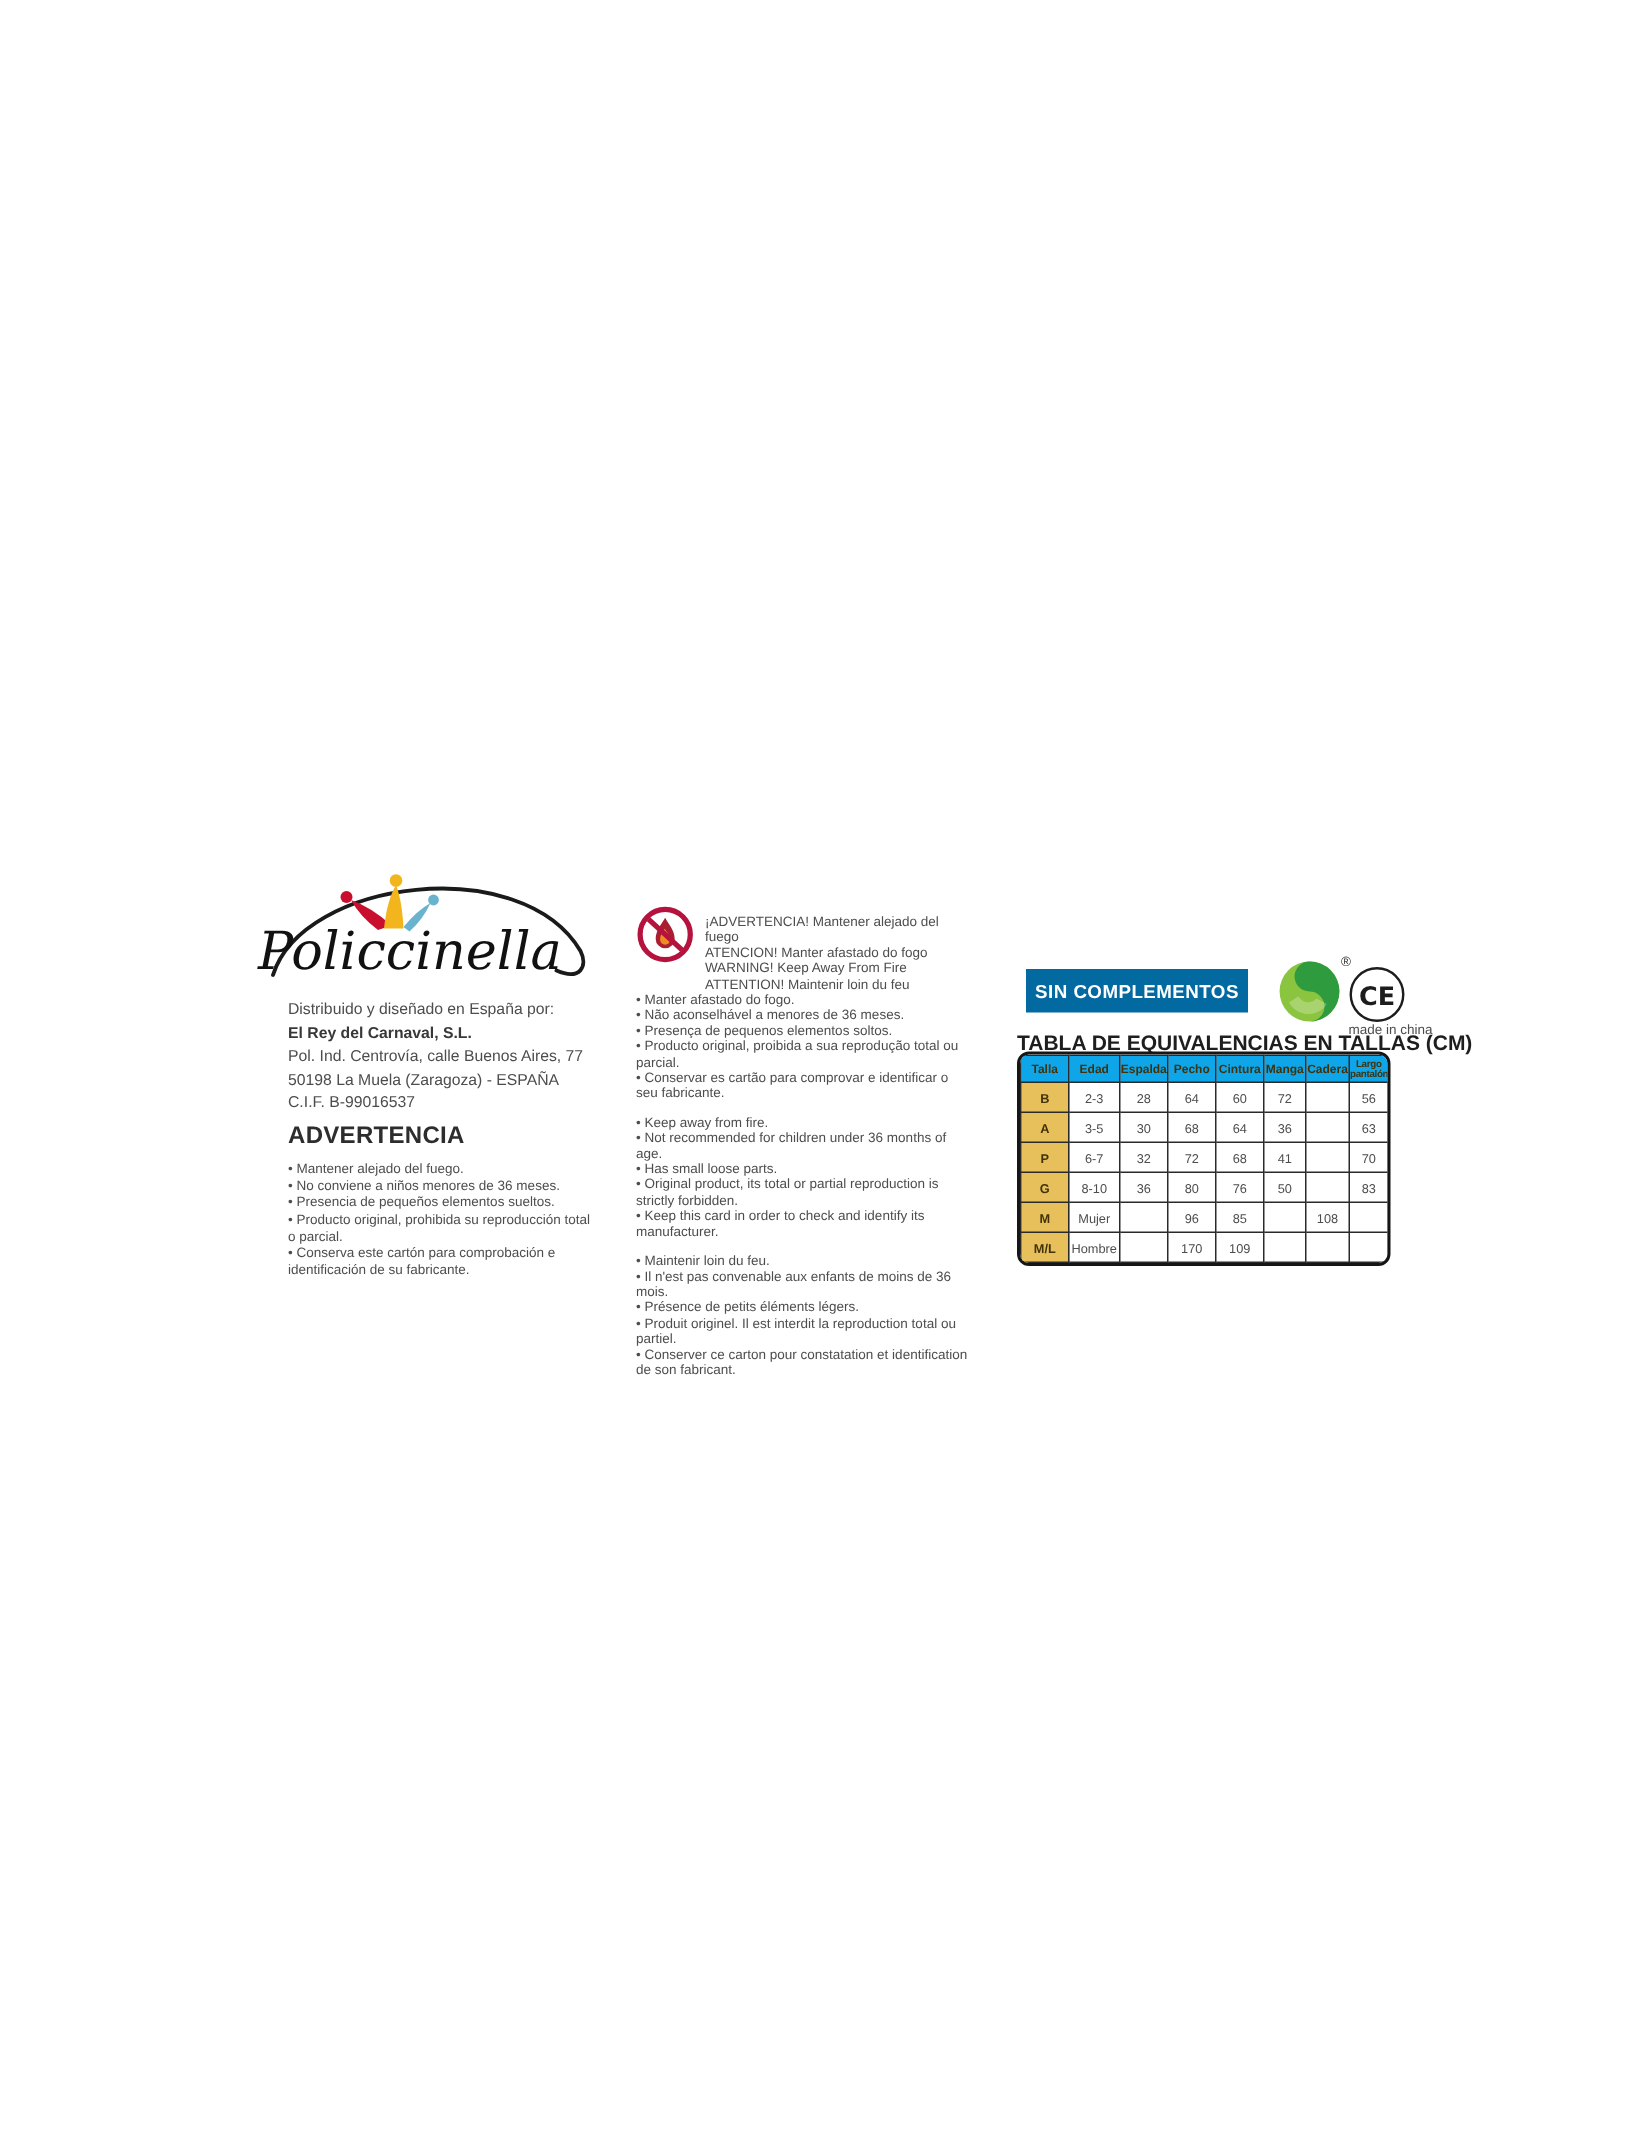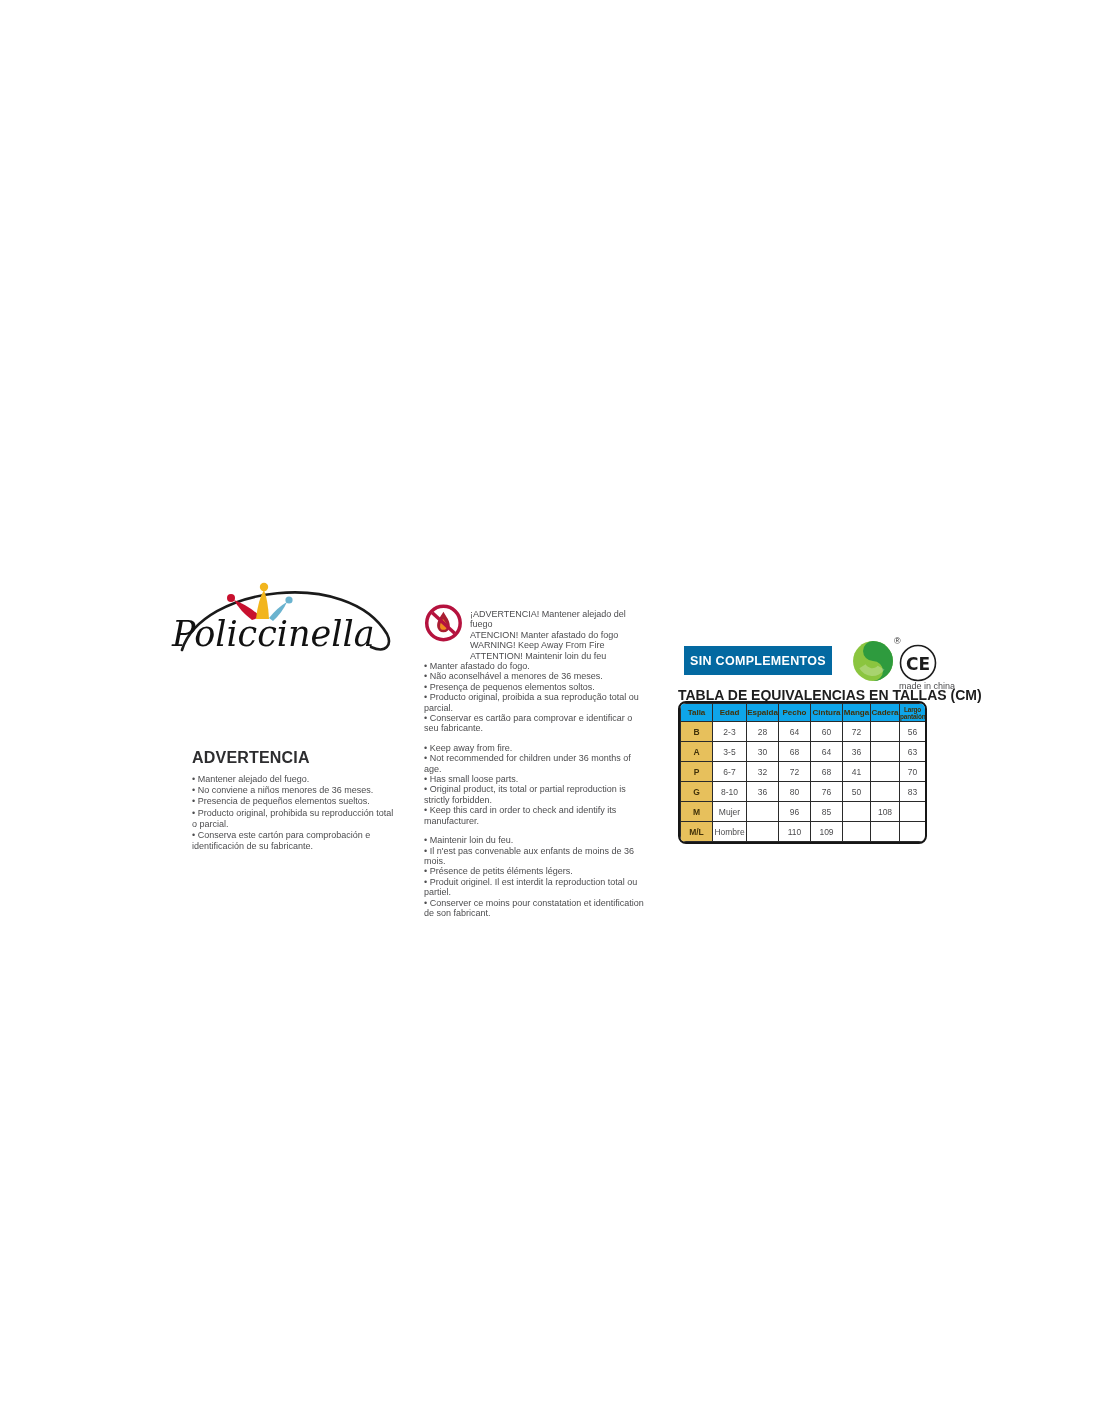--- a/index.html
+++ b/index.html
@@ -65,6 +65,13 @@
     </svg>
   </div>
 
+  <div class="distributor">
+    <div>Distribuido y diseñado en España por:</div>
+    <div class="company">El Rey del Carnaval, S.L.</div>
+    <div>Pol. Ind. Centrovía, calle Buenos Aires, 77</div>
+    <div>50198 La Muela (Zaragoza) - ESPAÑA</div>
+    <div>C.I.F. B-99016537</div>
+  </div>
 
   <div class="advertencia">
     <h3>ADVERTENCIA</h3>

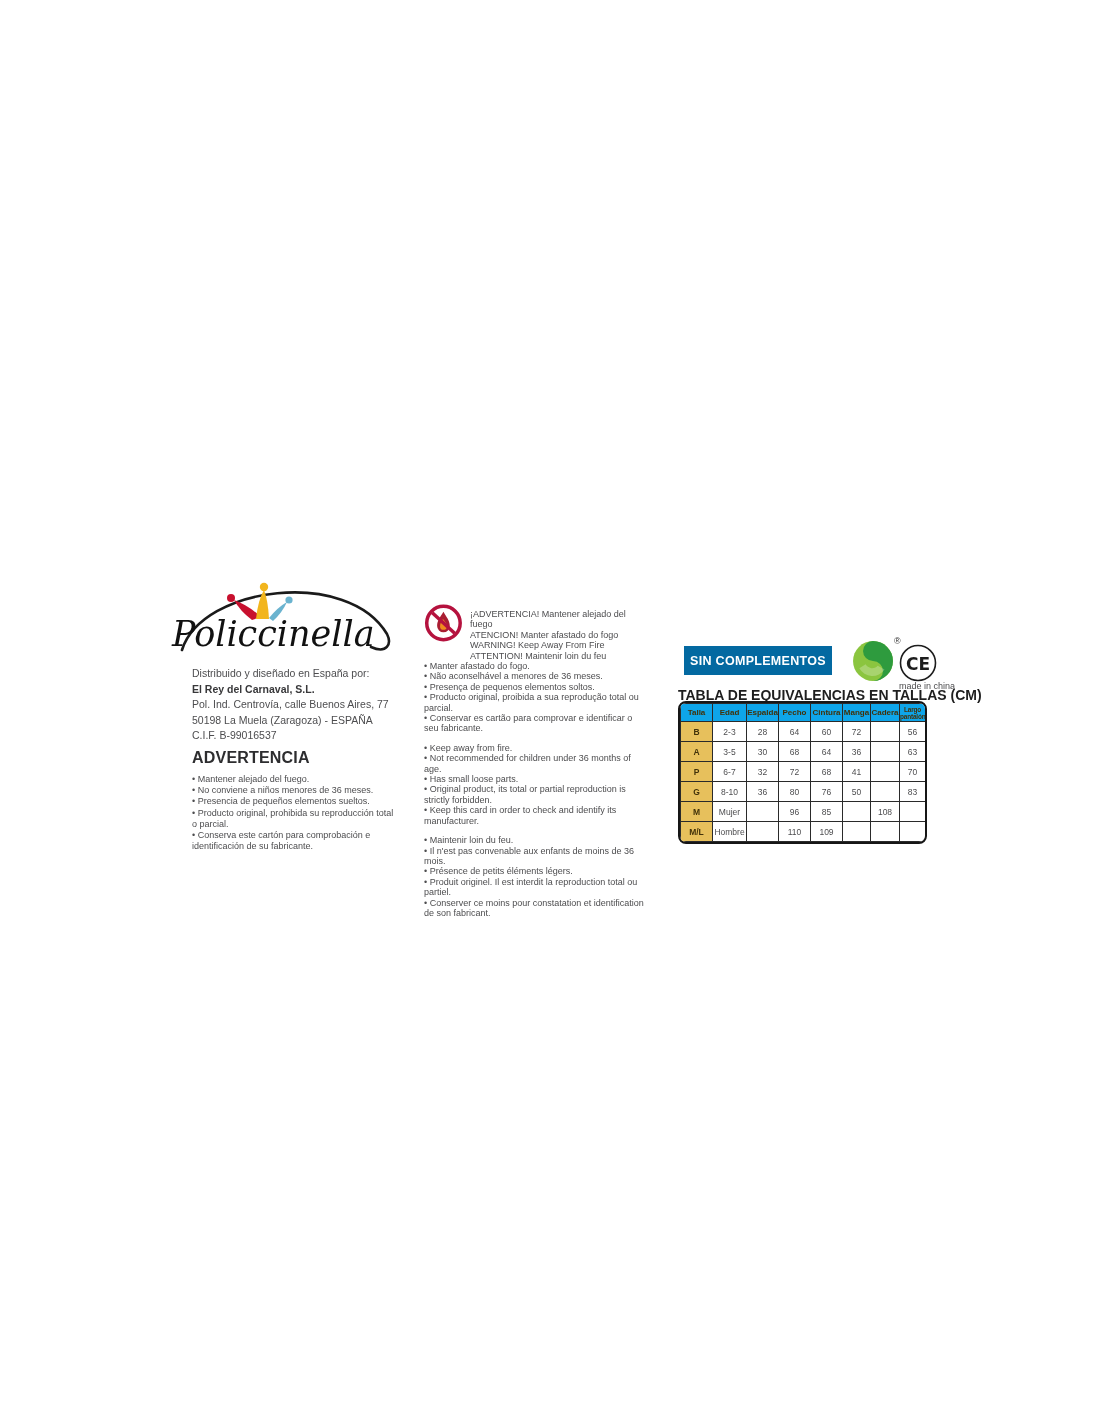--- a/index.html
+++ b/index.html
@@ -230,7 +230,7 @@
           <td class="talla">M/L</td>
           <td>Hombre</td>
           <td></td>
-          <td>110</td>
+          <td>170</td>
           <td>109</td>
           <td></td>
           <td></td>

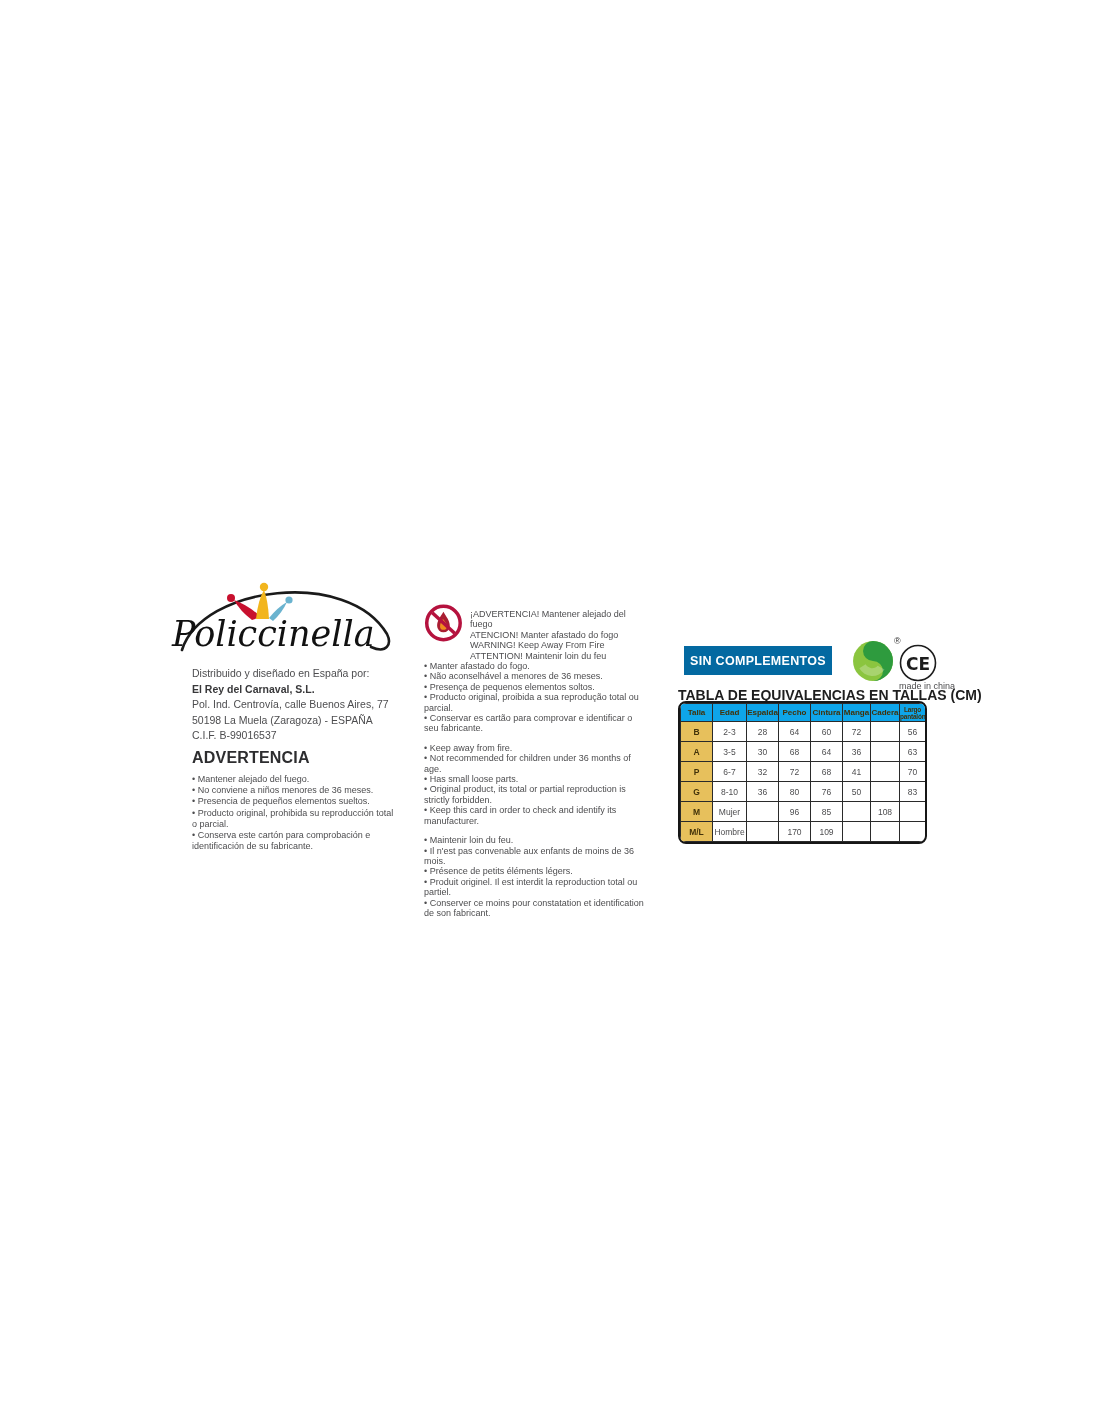--- a/index.html
+++ b/index.html
@@ -124,7 +124,7 @@
         <li>Il n'est pas convenable aux enfants de moins de 36 mois.</li>
         <li>Présence de petits éléments légers.</li>
         <li>Produit originel. Il est interdit la reproduction total ou partiel.</li>
-        <li>Conserver ce moins pour constatation et identification de son fabricant.</li>
+        <li>Conserver ce carton pour constatation et identification de son fabricant.</li>
       </ul>
     </div>
   </div>

